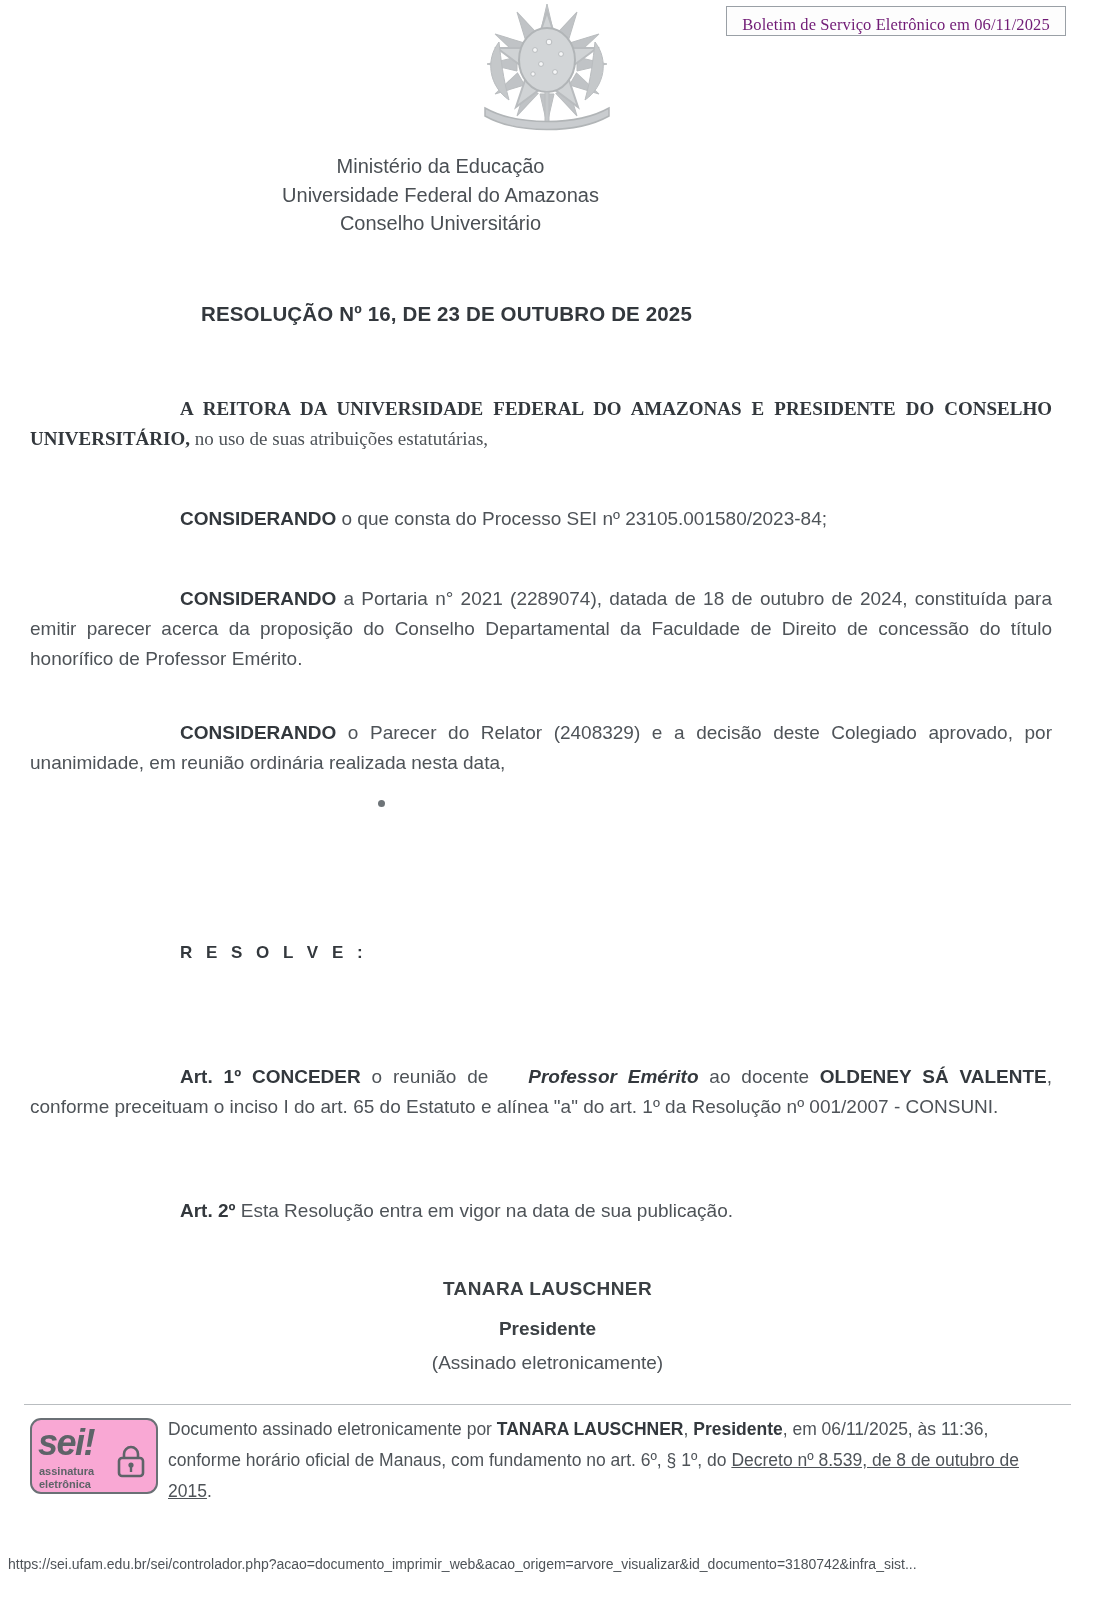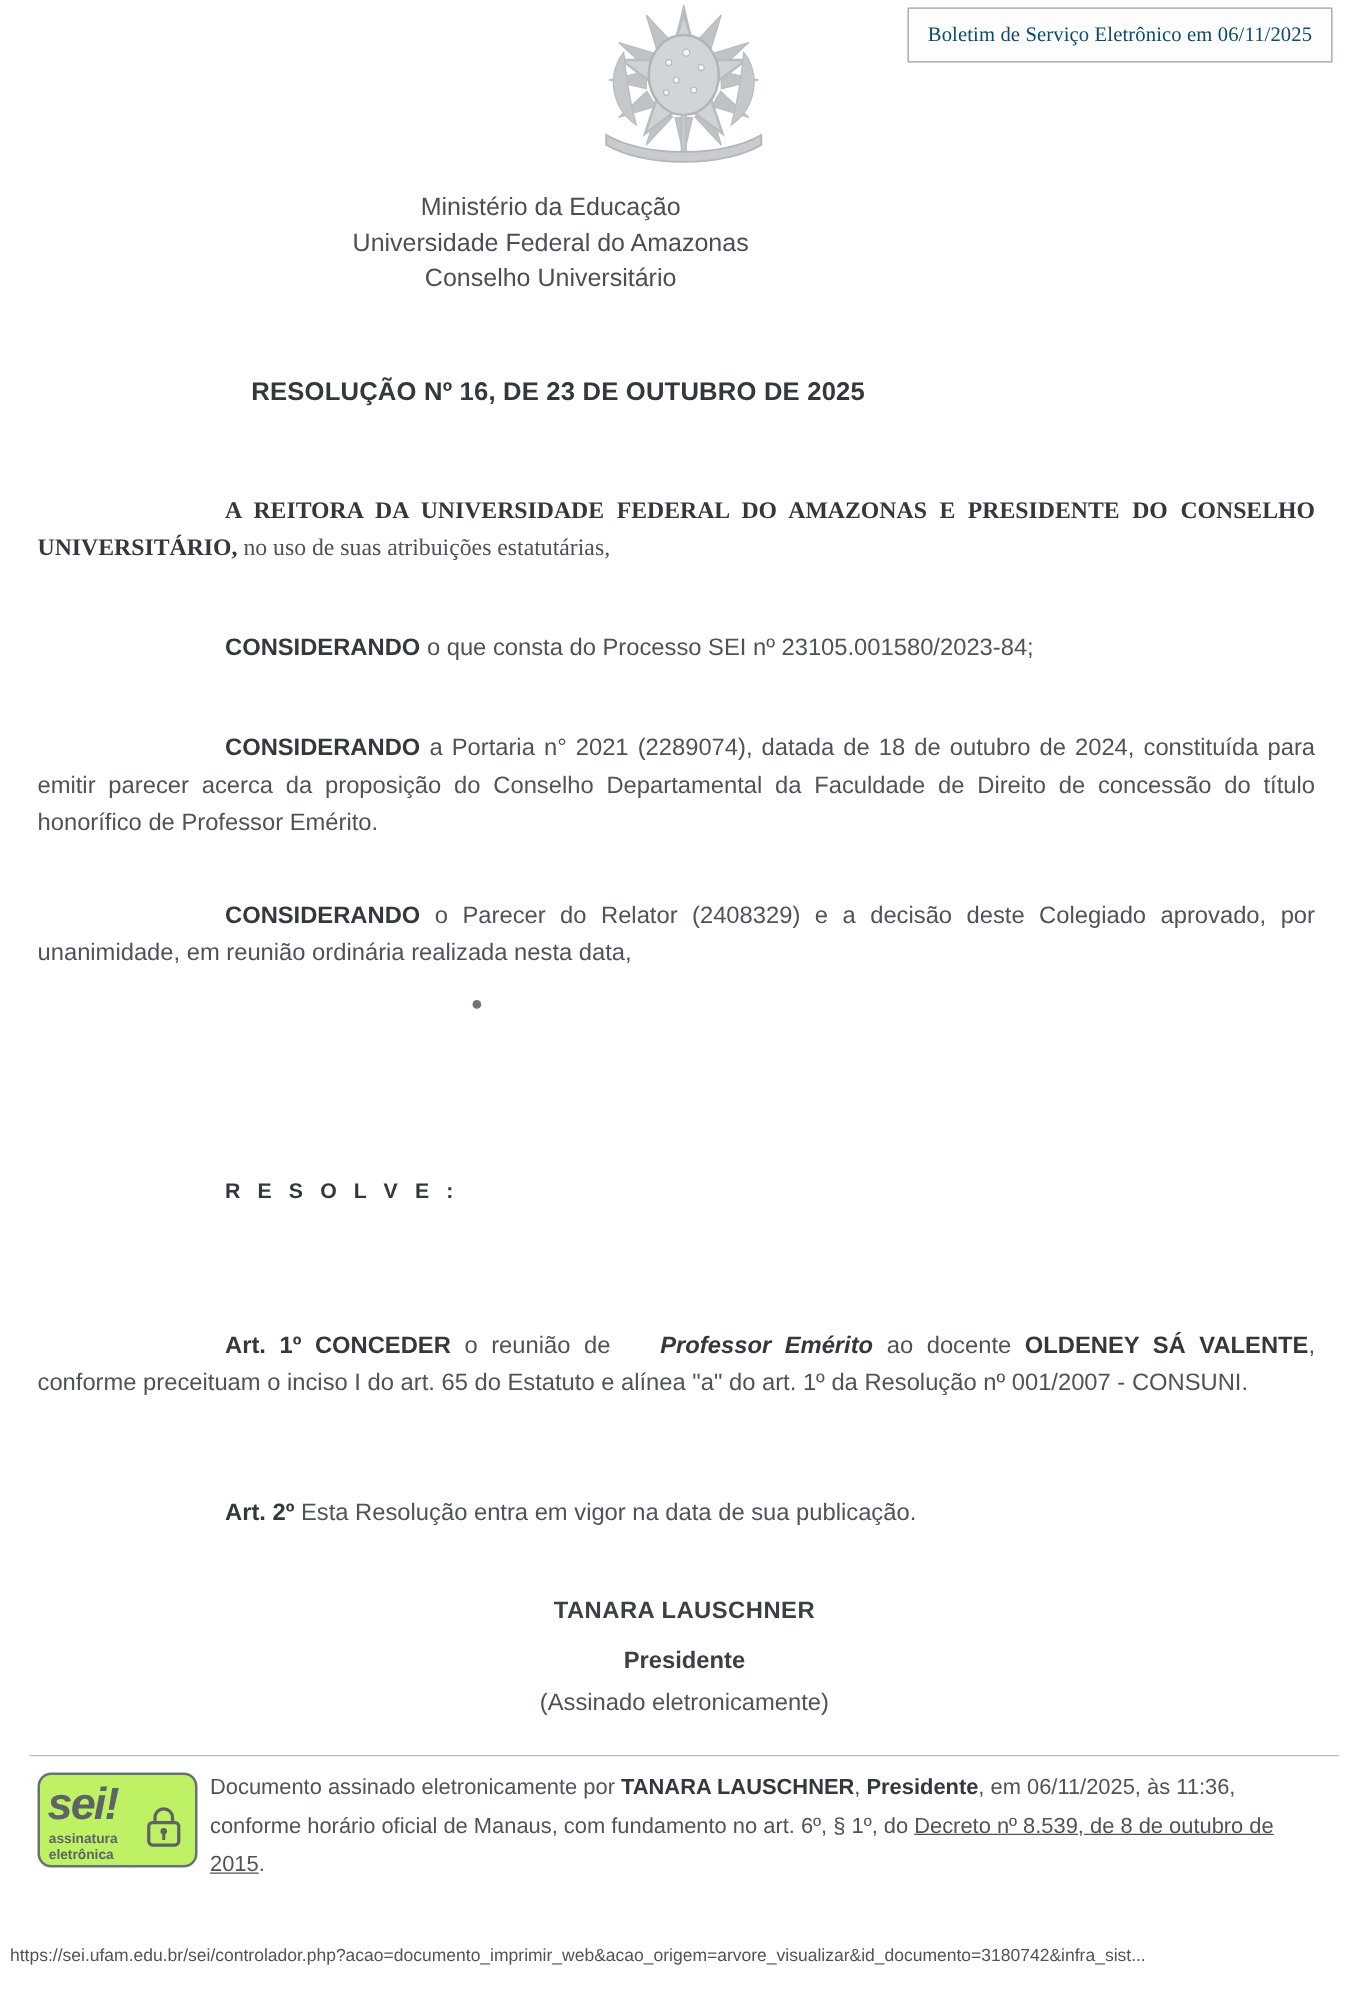--- a/index.html
+++ b/index.html
@@ -23,15 +23,15 @@
     top: 6px;
     left: 726px;
     width: 340px;
-    height: 44px;
+    height: 30px;
     border: 1px solid #9aa0a6;
     box-sizing: border-box;
     display: flex;
-    align-items: center;
+    align-items: flex-end;
     justify-content: center;
     font-family: "Liberation Serif", serif;
     font-size: 16.5px;
-    color: #0c4a6e;
+    color: #701a75;
     letter-spacing: .1px;
     background: #fdfdfd;
   }

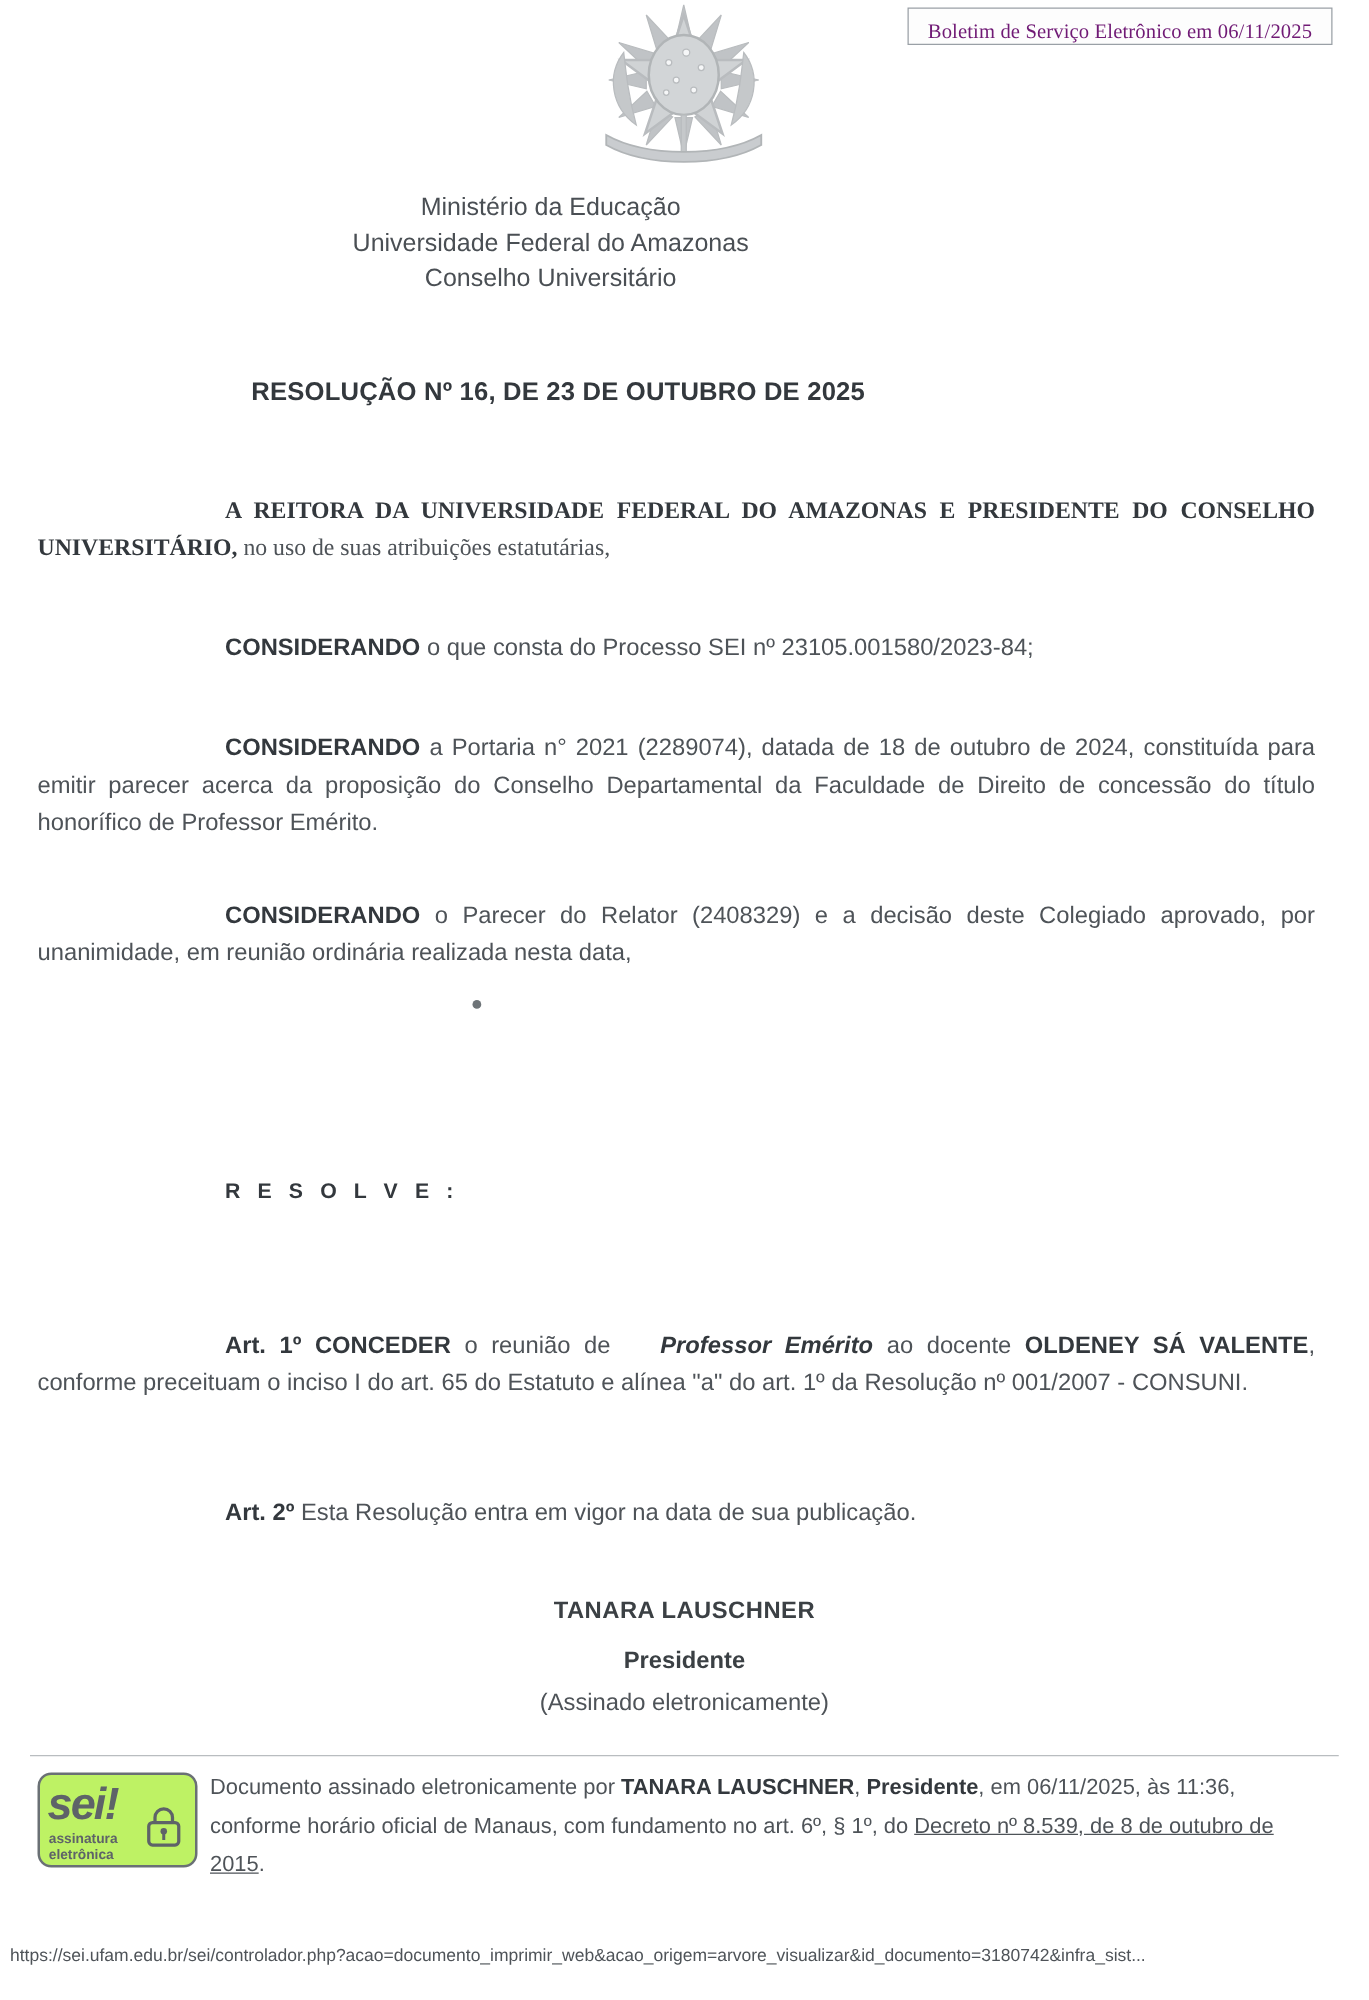--- a/index.html
+++ b/index.html
@@ -148,7 +148,7 @@
     border: 2px solid #6a7075;
     border-radius: 11px;
     box-sizing: border-box;
-    background: #bef264;
+    background: #f9a8d4;
     overflow: hidden;
   }
   .sei-word {

